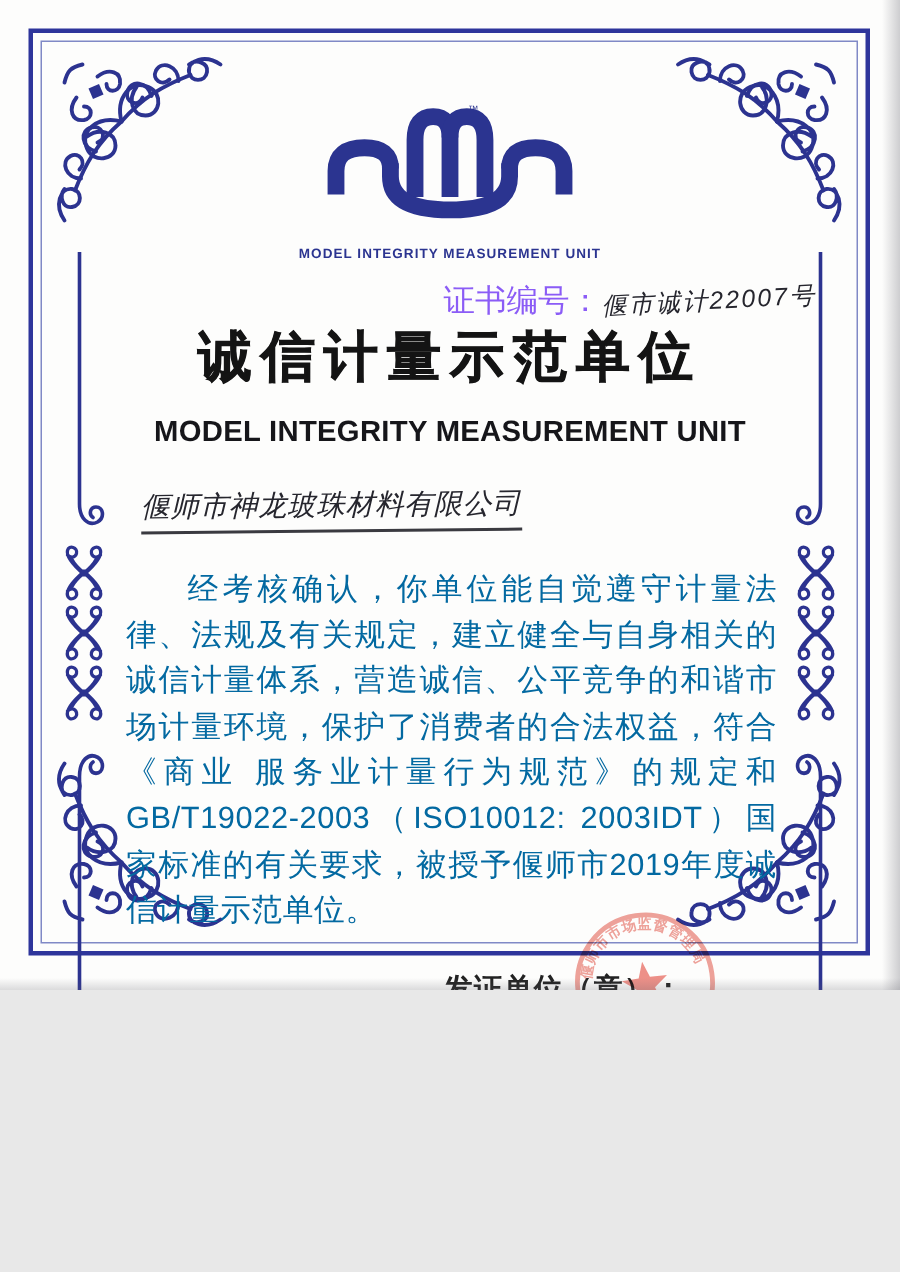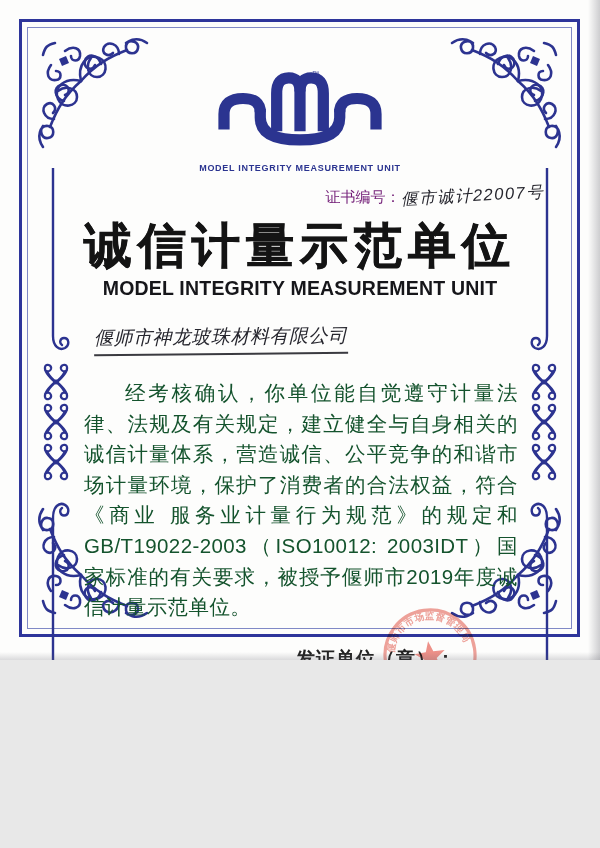--- a/index.html
+++ b/index.html
@@ -29,7 +29,7 @@
   .tm{position:absolute;left:312px;top:70px;font-size:7px;color:#2b3490;}
   
   .cert-line{position:absolute;right:56px;top:186px;white-space:nowrap;}
-  .cert-label{font-family:"Liberation Serif",serif;font-size:15px;color:#701a75;}
+  .cert-label{font-family:"Liberation Serif",serif;font-size:21px;color:#8b5cf6;}
   .cert-value{display:inline-block;font-size:16.5px;font-style:italic;color:#26262e;
     transform:rotate(-3deg) translateY(-1px);letter-spacing:1.5px;}
   

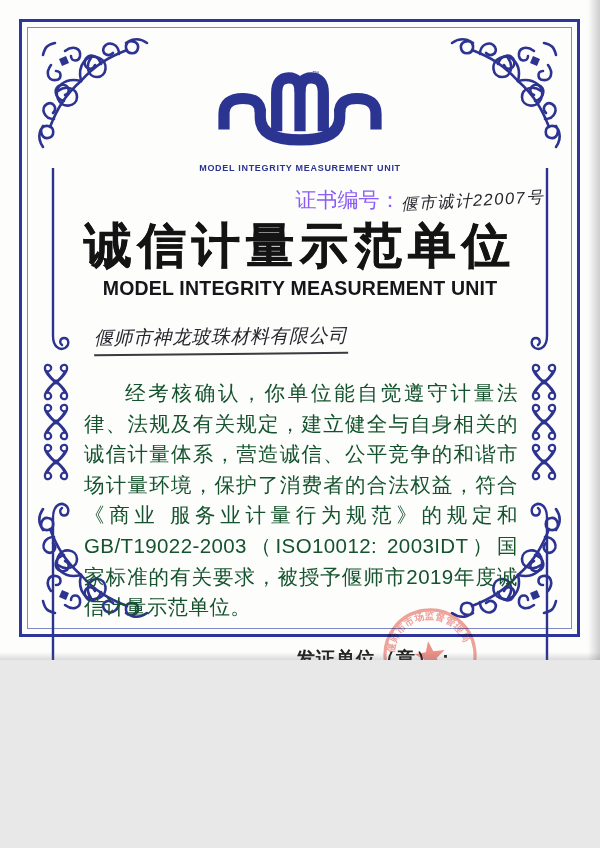--- a/index.html
+++ b/index.html
@@ -34,7 +34,7 @@
     transform:rotate(-3deg) translateY(-1px);letter-spacing:1.5px;}
   
   .title-zh{position:absolute;left:0;right:0;top:214px;text-align:center;
-    font-family:Liberation Sans, sans-serif;font-size:48px;font-weight:900;
+    font-family:Liberation Sans, sans-serif;font-size:36px;font-weight:900;
     letter-spacing:6px;color:#141414;-webkit-text-stroke:.6px #141414;}
   .title-en{position:absolute;left:0;right:0;top:277px;text-align:center;
     font-size:19.5px;font-weight:800;letter-spacing:.2px;color:#16161a;}

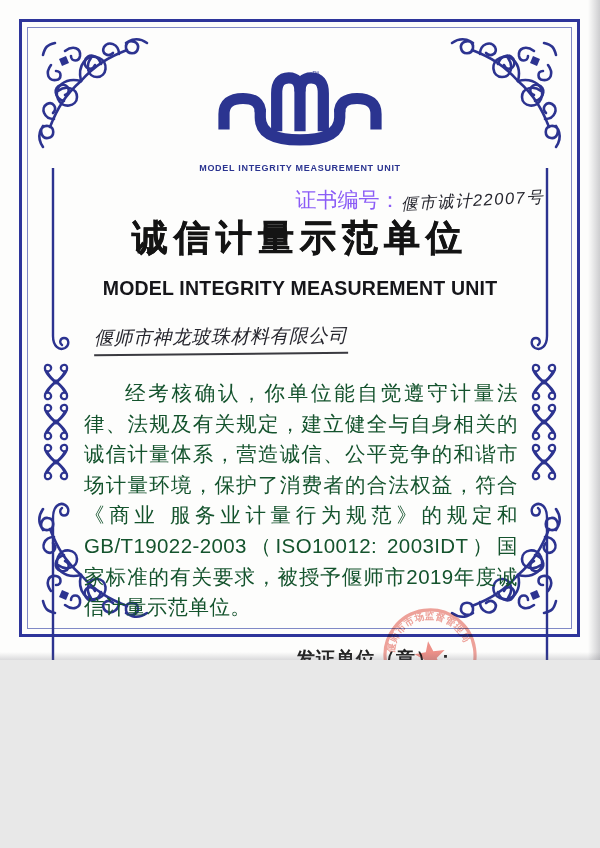--- a/index.html
+++ b/index.html
@@ -44,7 +44,7 @@
     transform:rotate(-.6deg);letter-spacing:.5px;white-space:nowrap;}
   
   .body-par{position:absolute;left:84px;top:378px;width:434px;
-    font-size:20.5px;line-height:30.6px;letter-spacing:.4px;color:#14532d;
+    font-size:20.5px;line-height:30.6px;letter-spacing:.4px;color:#0369a1;
     text-align:justify;text-indent:2em;font-weight:500;}
   
   .issuer-label{position:absolute;left:296px;top:646px;font-size:19px;font-weight:600;

